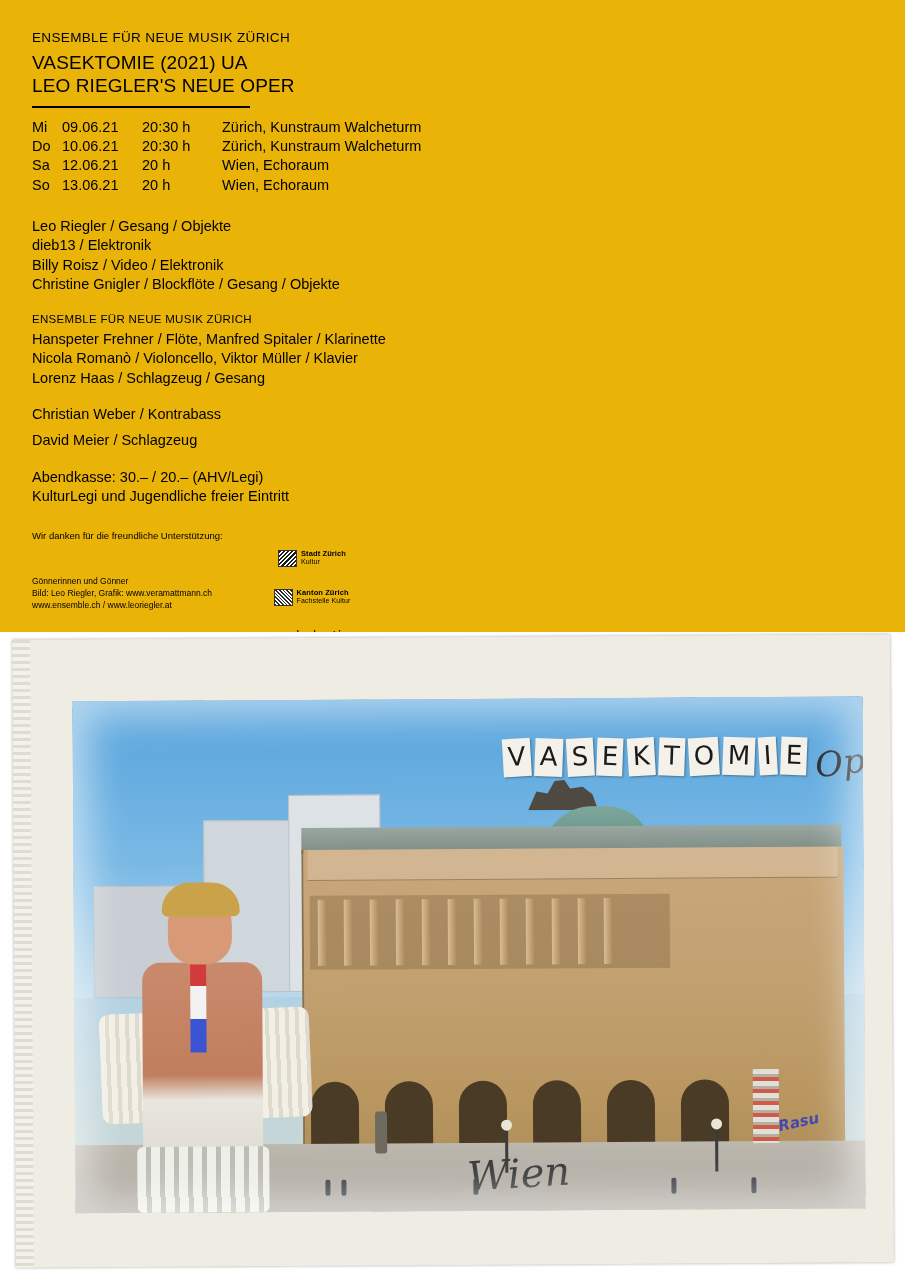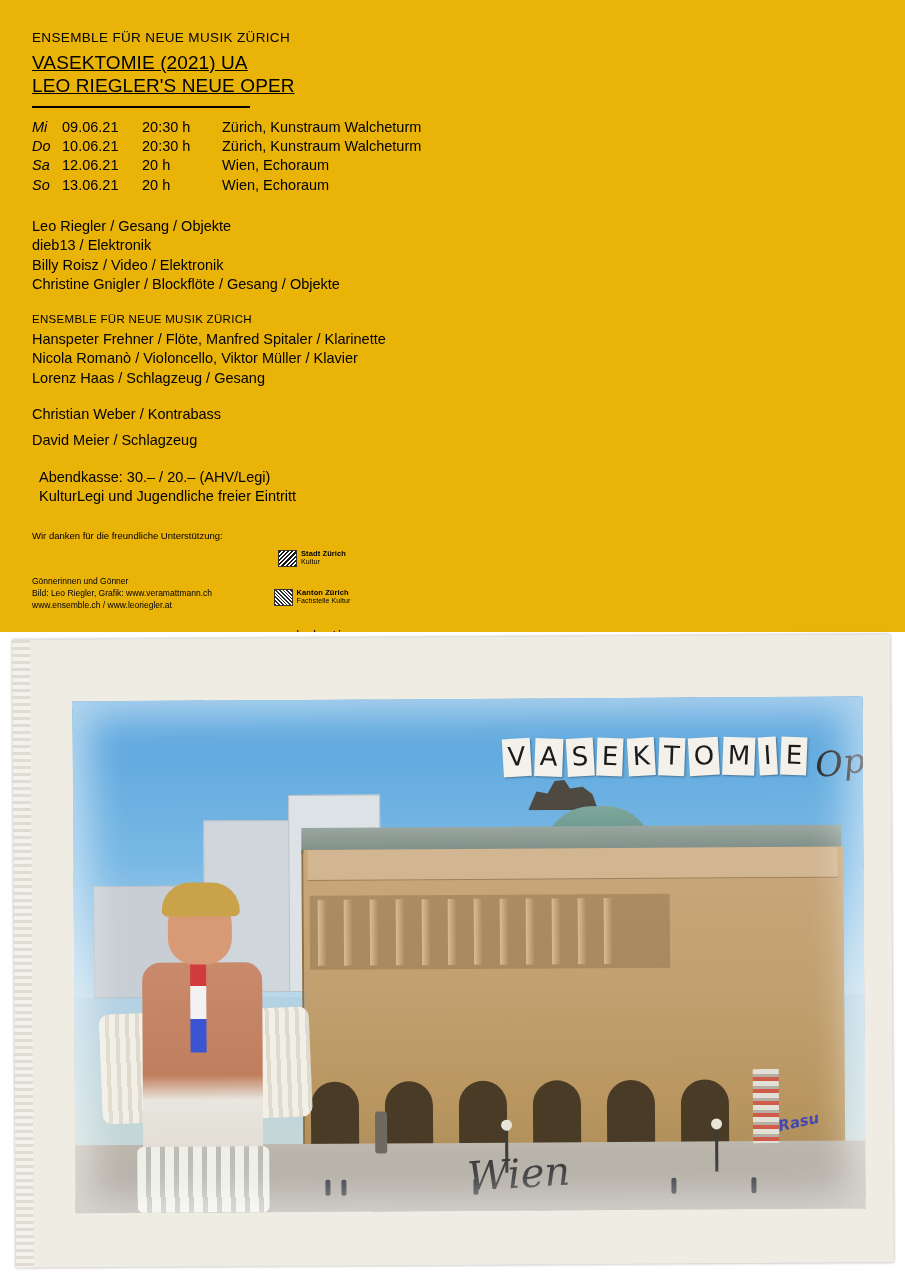--- a/index.html
+++ b/index.html
@@ -42,7 +42,6 @@
     font-size: 19px;
     line-height: 1.22;
     letter-spacing: 0.1px;
-    text-decoration: underline;
   }
 
   .rule {

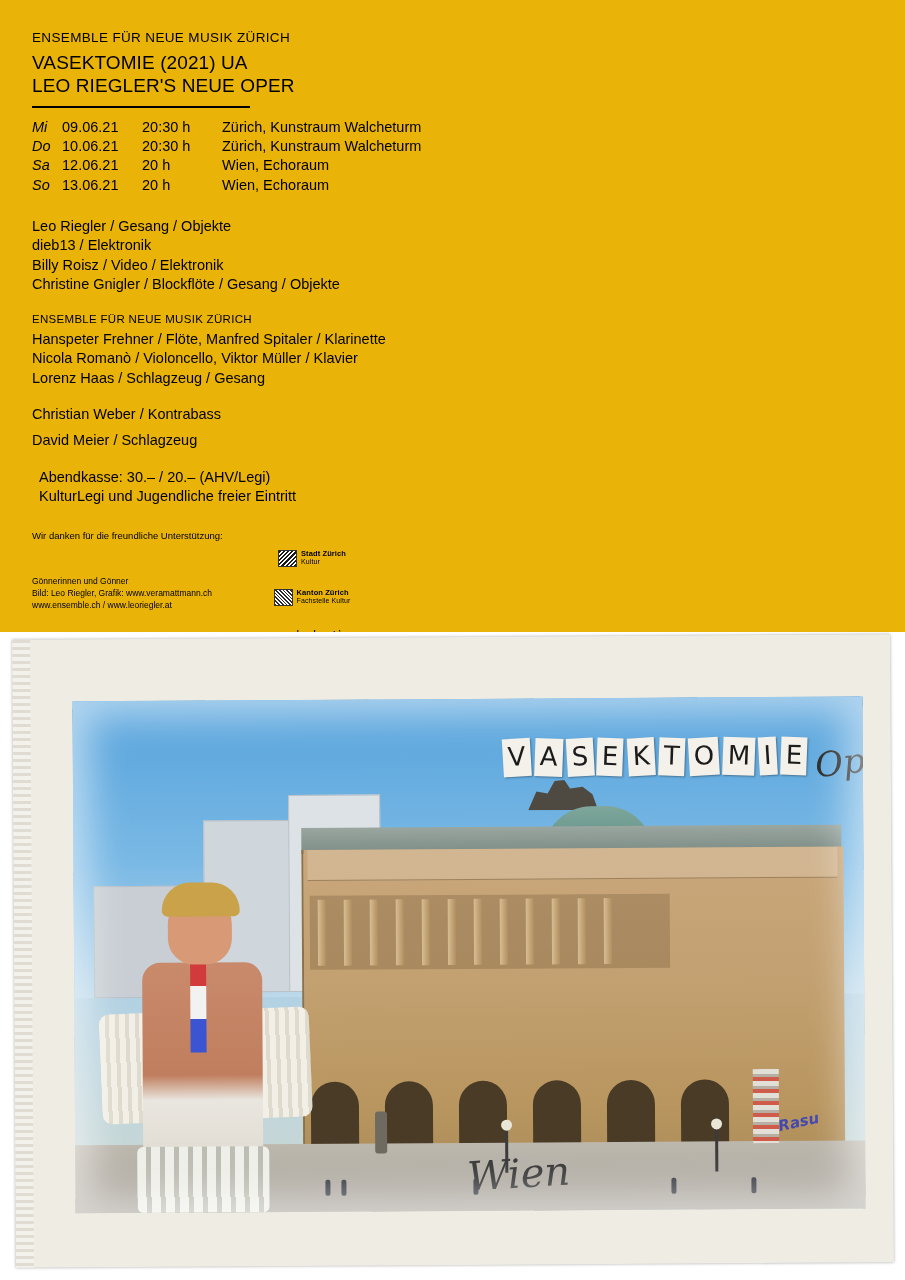--- a/index.html
+++ b/index.html
@@ -61,7 +61,7 @@
     vertical-align: top;
     white-space: nowrap;
   }
-  td.day { width: 30px; font-style: italic; }
+  td.day { width: 30px; }
   td.date { width: 80px; }
   td.time { width: 80px; }
   td.venue { }

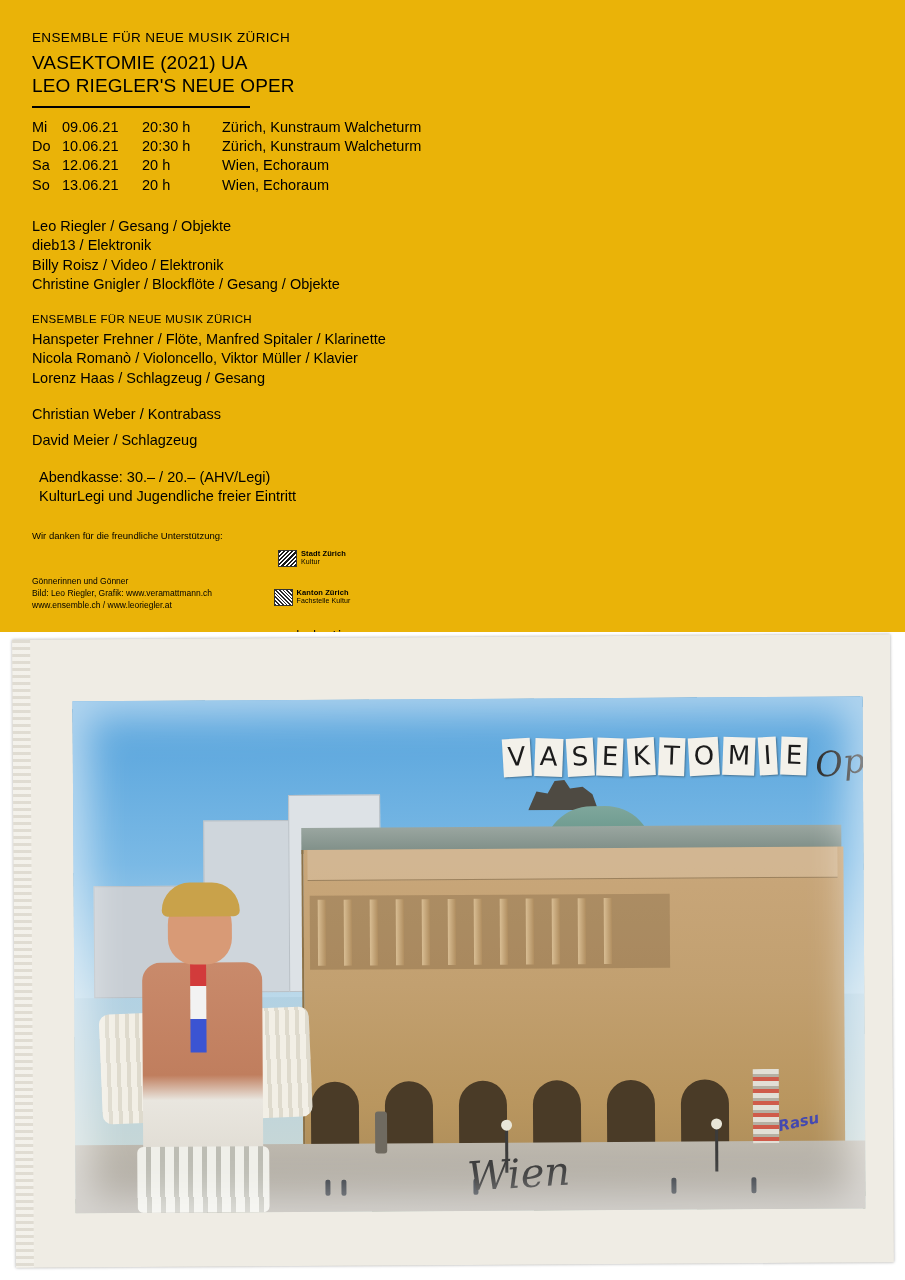--- a/index.html
+++ b/index.html
@@ -84,7 +84,6 @@
   .price {
     font-size: 14.5px;
     line-height: 1.36;
-    margin-left: 7px;
   }
 
   .thanks {

